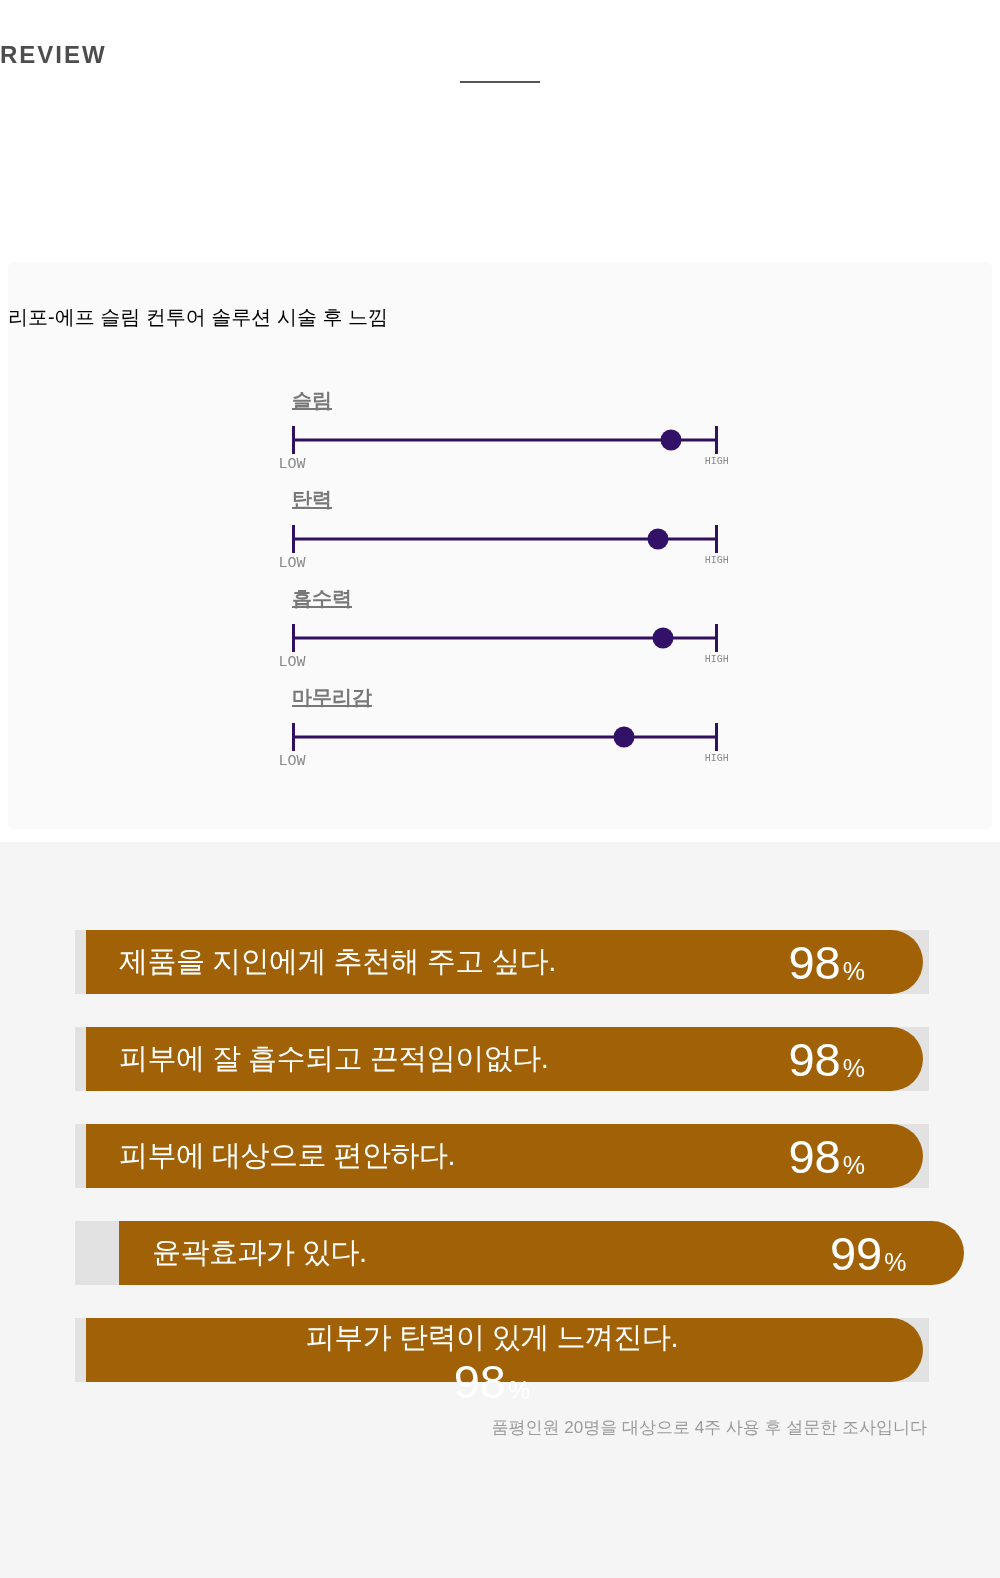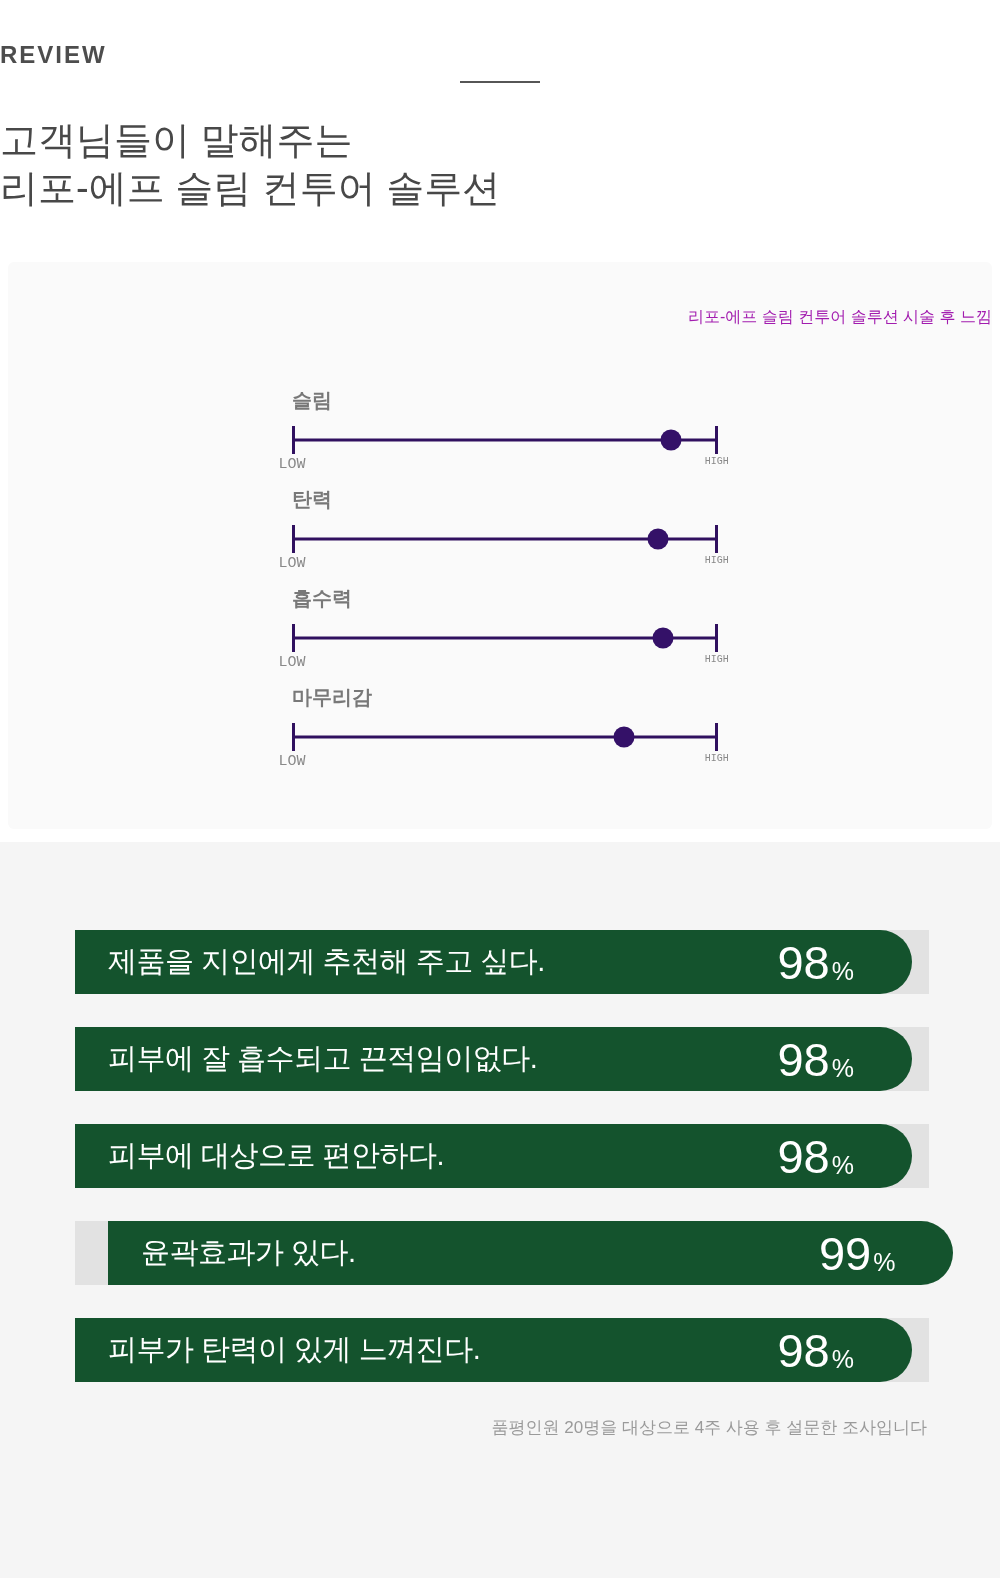--- a/index.html
+++ b/index.html
@@ -62,10 +62,6 @@
 <div class="header">
   <div class="kicker">REVIEW</div>
   <div class="kicker-underline"></div>
-  <div class="page-title">
-    <div>고객님들이 말해주는</div>
-    <div>리포-에프 슬림 컨투어 솔루션</div>
-  </div>
 </div>
 
 <div class="chart-panel">

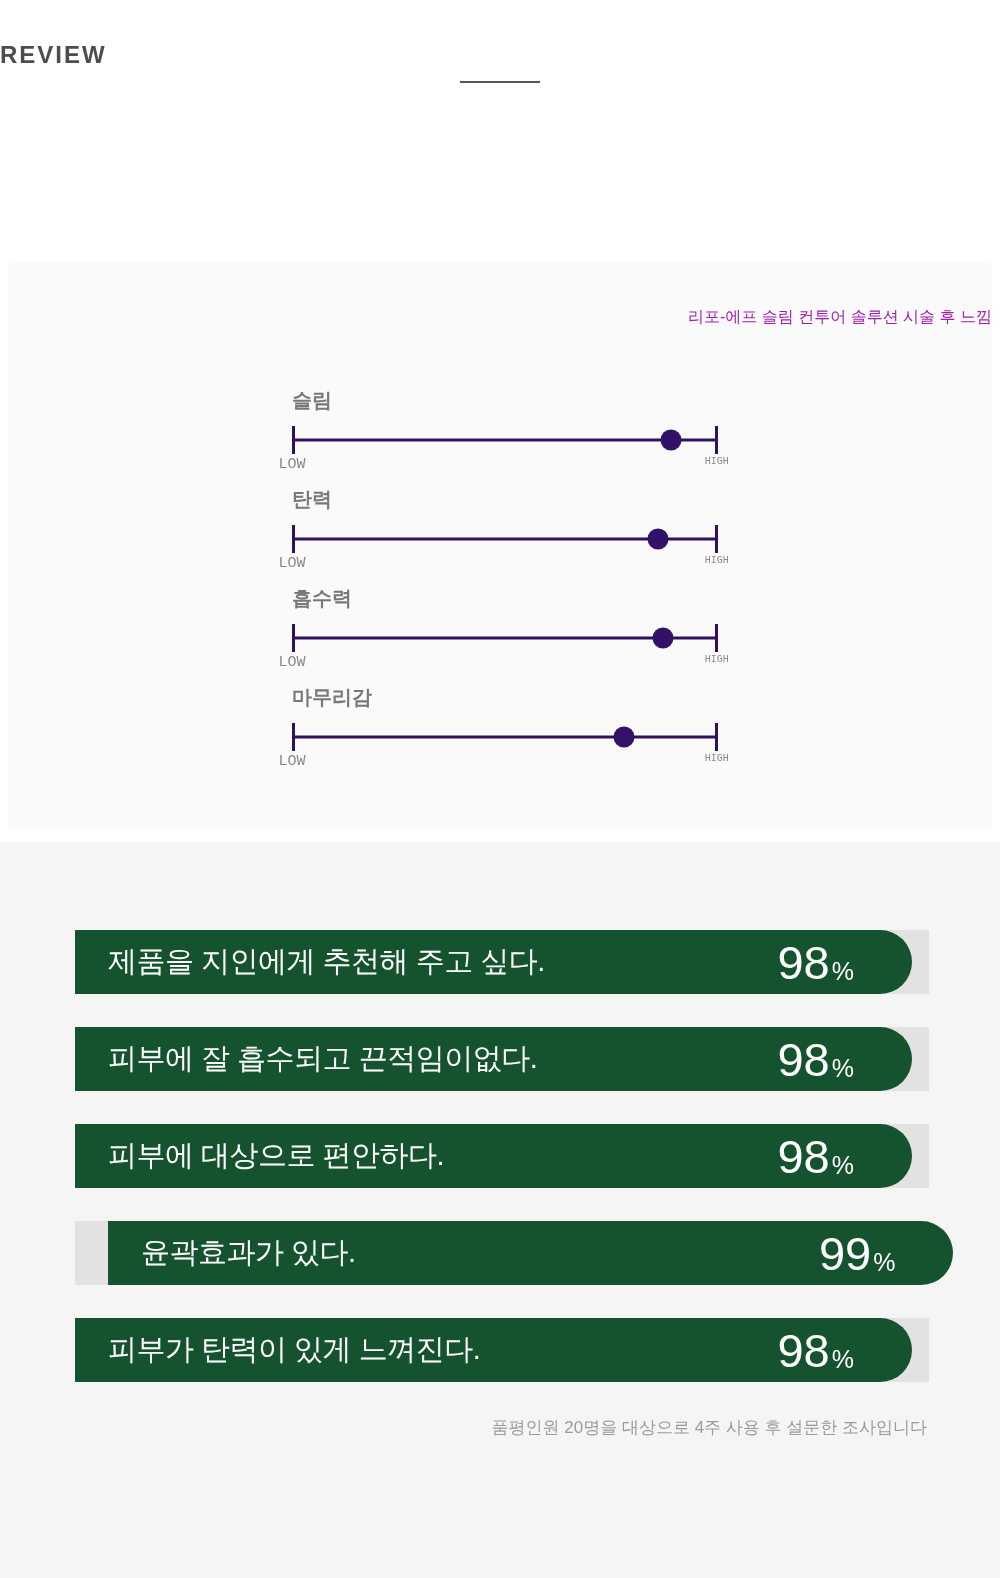--- a/index.html
+++ b/index.html
@@ -23,7 +23,7 @@
     background:#fafafa; border-radius:6px;
     padding-top:43px;
   }
-  .chart-title { text-align:right; font-size:16px; color:#a21caf; line-height:24px; }
+  .chart-title { text-align:left; font-size:20px; color:#000000; line-height:24px; }
   .sliders { width:426px; margin:59px 0 0 284px; }
   .slider-row { margin-bottom:13px; }
   .slider-label { font-size:20px; font-weight:700; color:#787878; line-height:24px; }

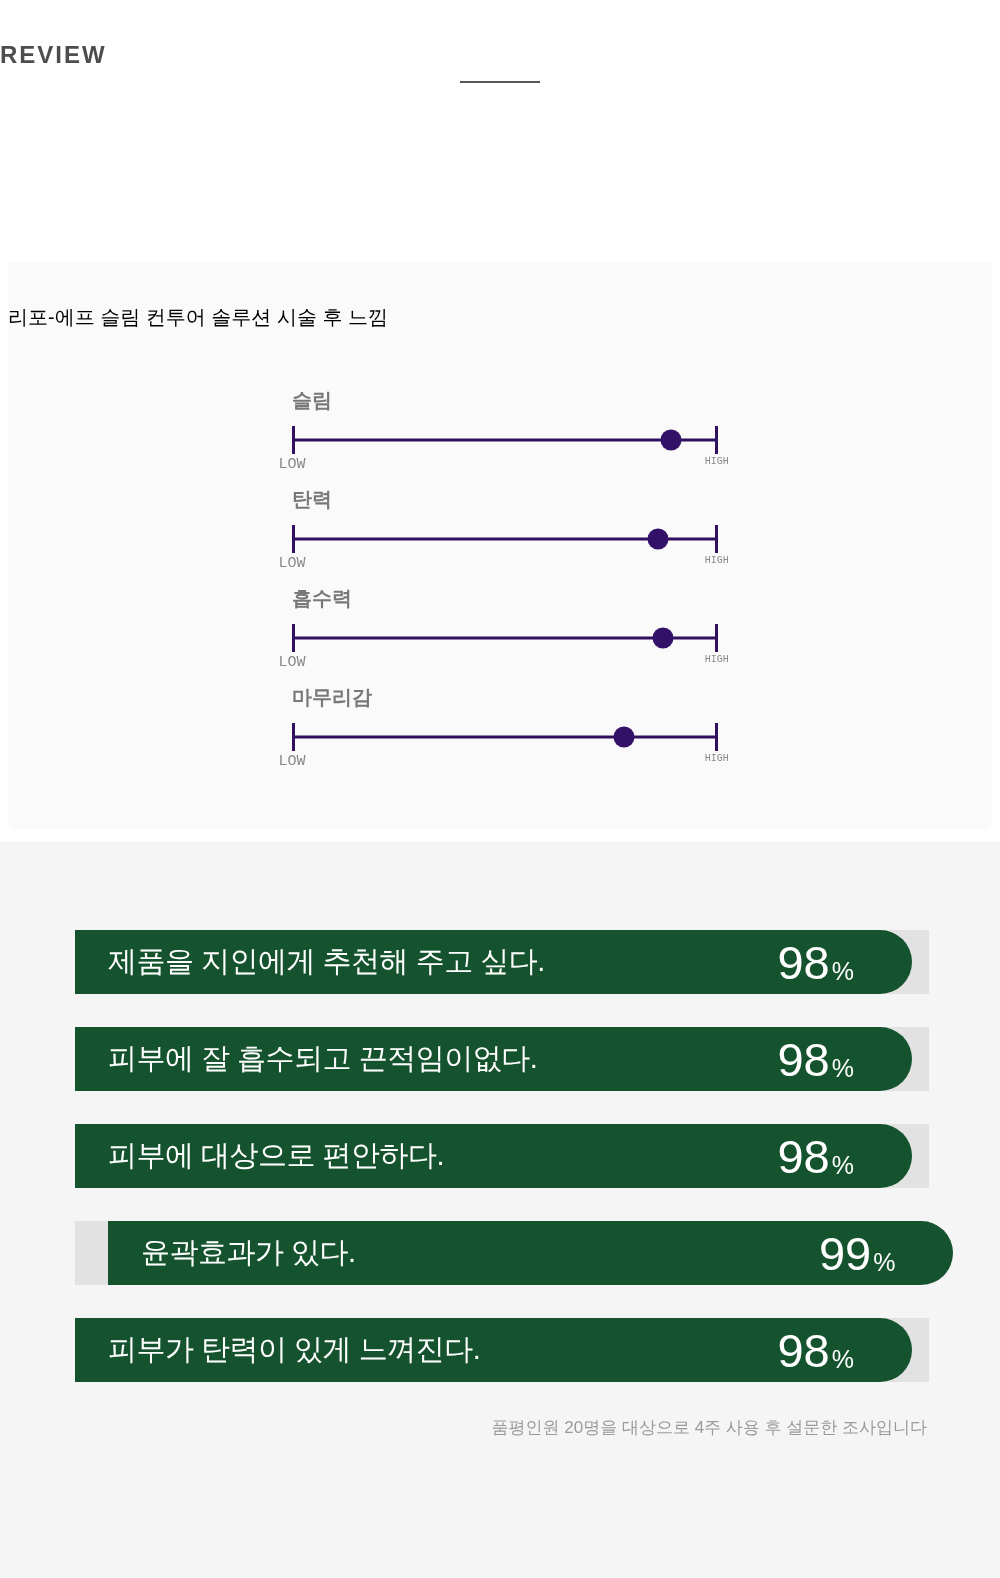--- a/index.html
+++ b/index.html
@@ -26,7 +26,7 @@
   .chart-title { text-align:left; font-size:20px; color:#000000; line-height:24px; }
   .sliders { width:426px; margin:59px 0 0 284px; }
   .slider-row { margin-bottom:13px; }
-  .slider-label { font-size:20px; font-weight:700; color:#787878; line-height:24px; }
+  .slider-label { font-size:20px; font-weight:700; color:#787878; line-height:24px;text-decoration:underline; }
   .slider-track { position:relative; height:28px; margin-top:14px; }
   .slider-line { position:absolute; left:0; right:0; top:50%; height:3px; transform:translateY(-50%); background:#30105f; }
   .slider-tick { position:absolute; top:0; bottom:0; width:3px; background:#30105f; }

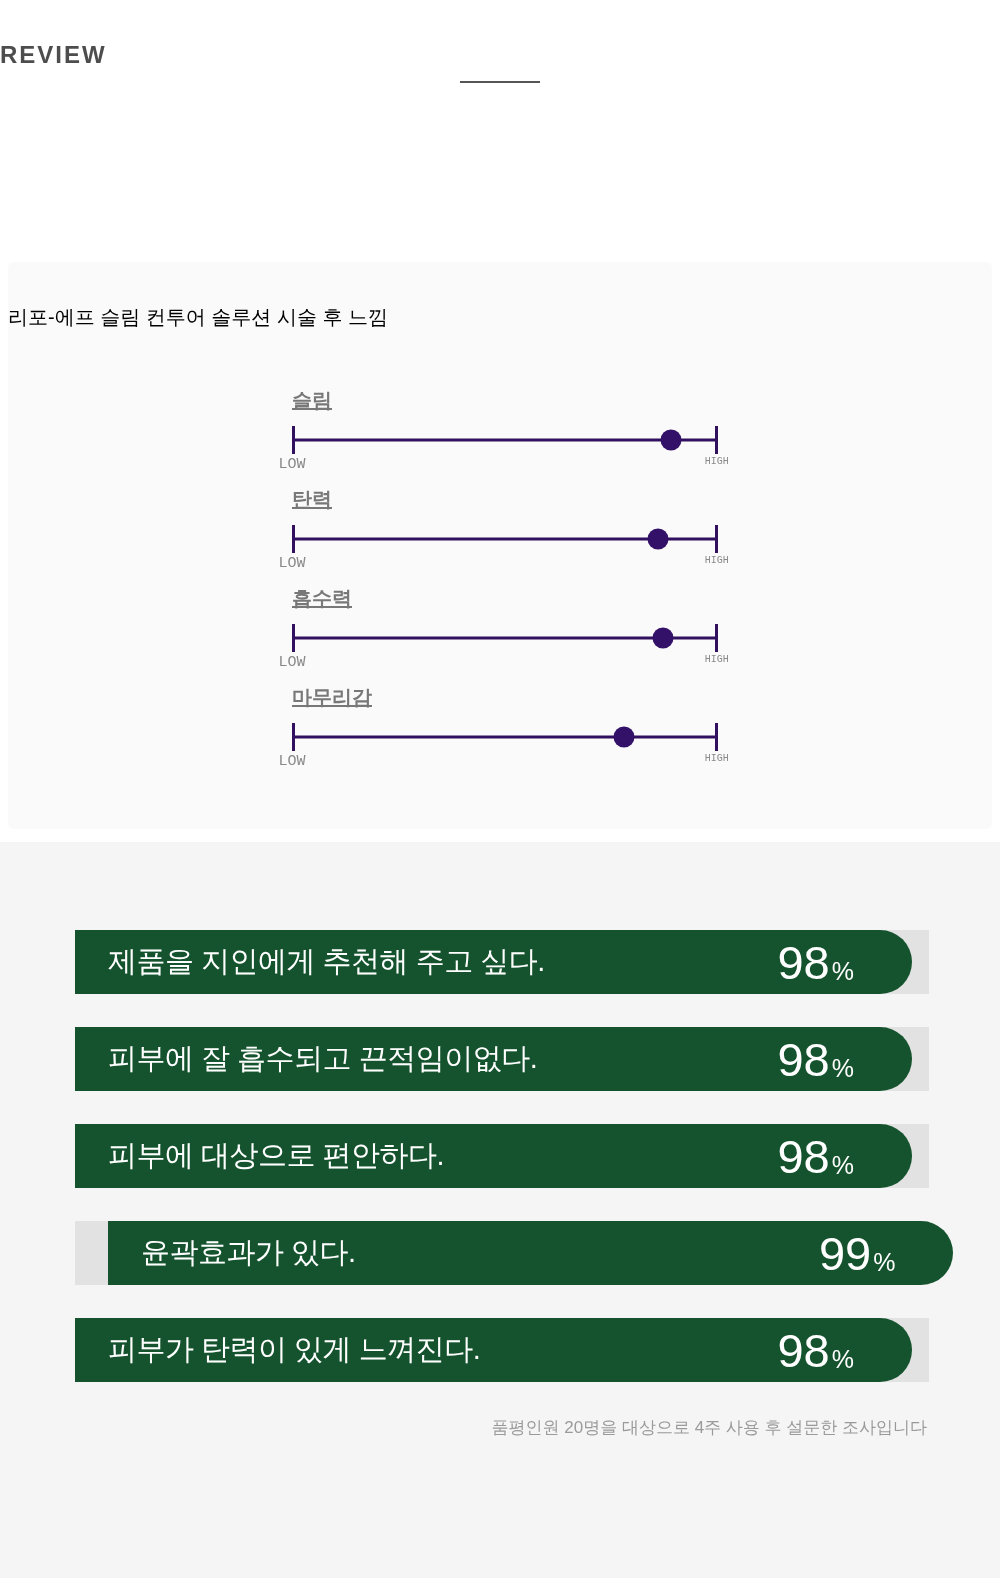--- a/index.html
+++ b/index.html
@@ -45,8 +45,8 @@
     background:#e2e2e2;
   }
   .bar-fill {
-    position:absolute; left:0; top:0; height:100%;
-    background:#14532d; border-radius:0 32px 32px 0;
+    position:absolute; left:11px; top:0; height:100%;
+    background:#a16207; border-radius:0 32px 32px 0;
     display:flex; align-items:center; justify-content:space-between;
     padding:0 58px 0 33px;
   }

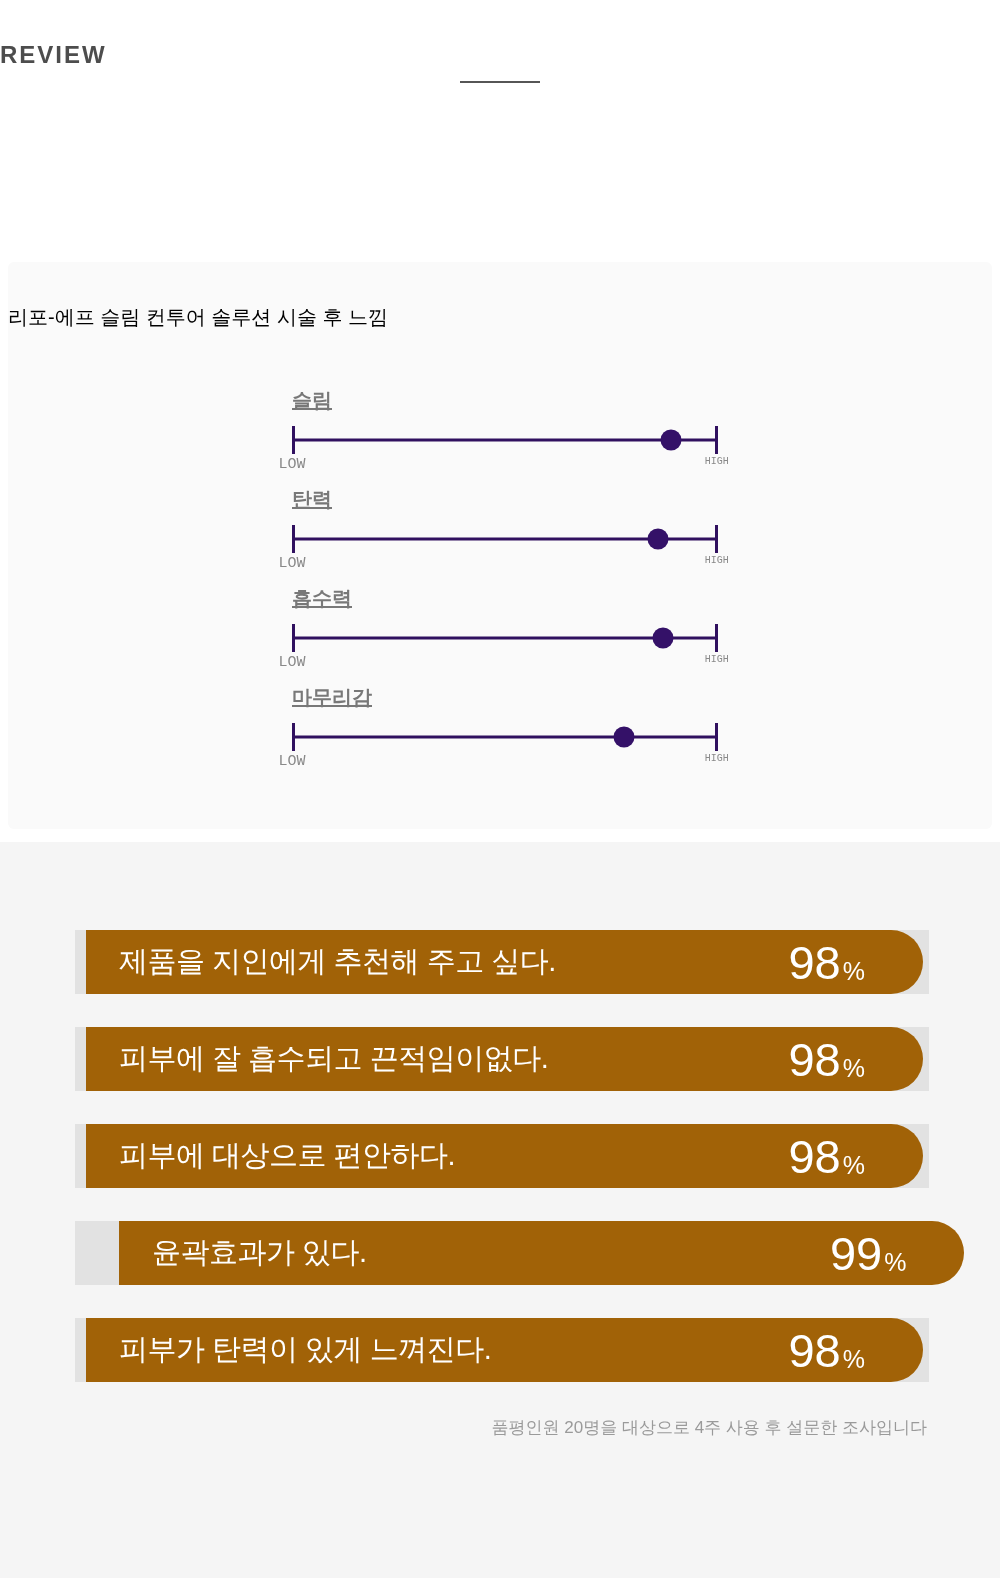--- a/index.html
+++ b/index.html
@@ -171,7 +171,7 @@
   </div>
 
   <div class="bar-track">
-    <div class="bar-fill" style="width: 98%;">
+    <div class="bar-fill" style="width: 98%; flex-direction: column;">
       <span class="bar-label">피부가 탄력이 있게 느껴진다.</span>
       <span class="bar-pct">
         <span class="num">98</span>

